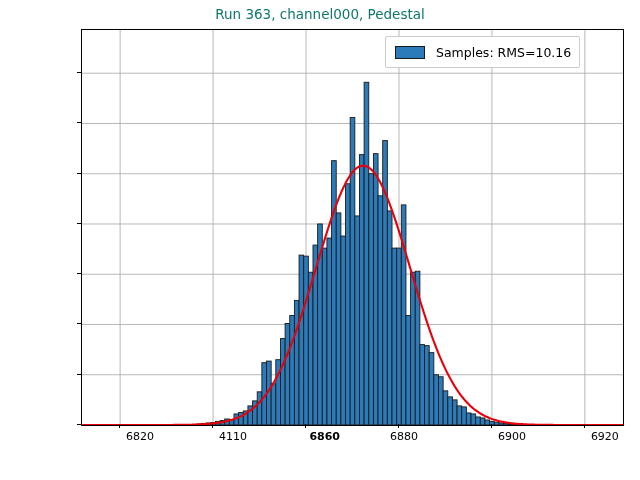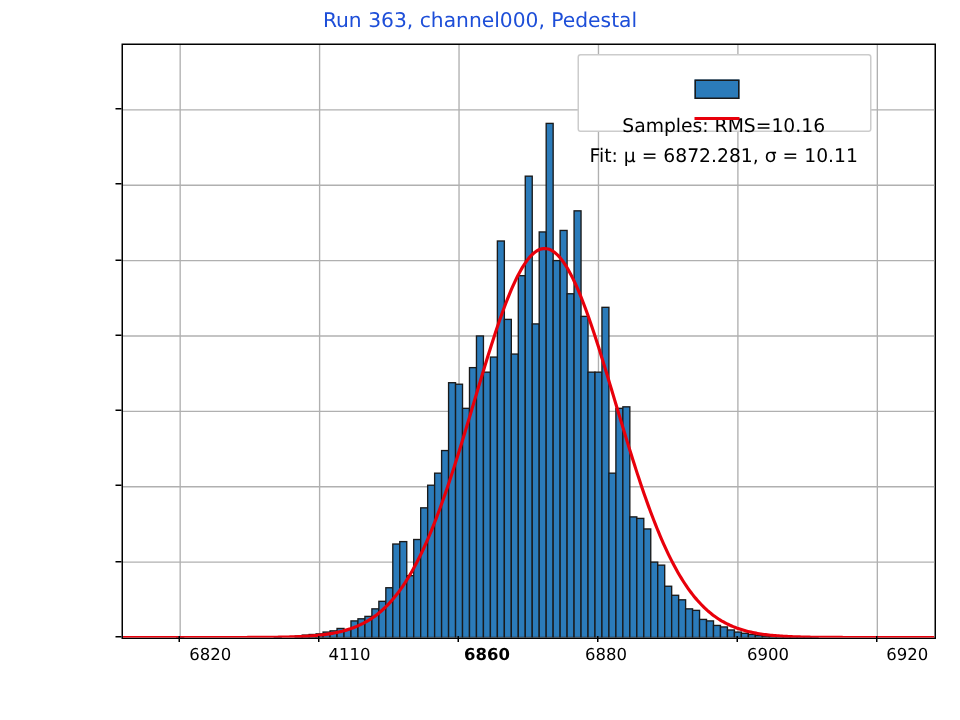--- a/index.html
+++ b/index.html
@@ -22,7 +22,7 @@
     width: 640px;
     text-align: center;
     font-size: 13.5px;
-    color: #1d4ed8;
+    color: #0f766e;
   }
   #axes {
     position: absolute;

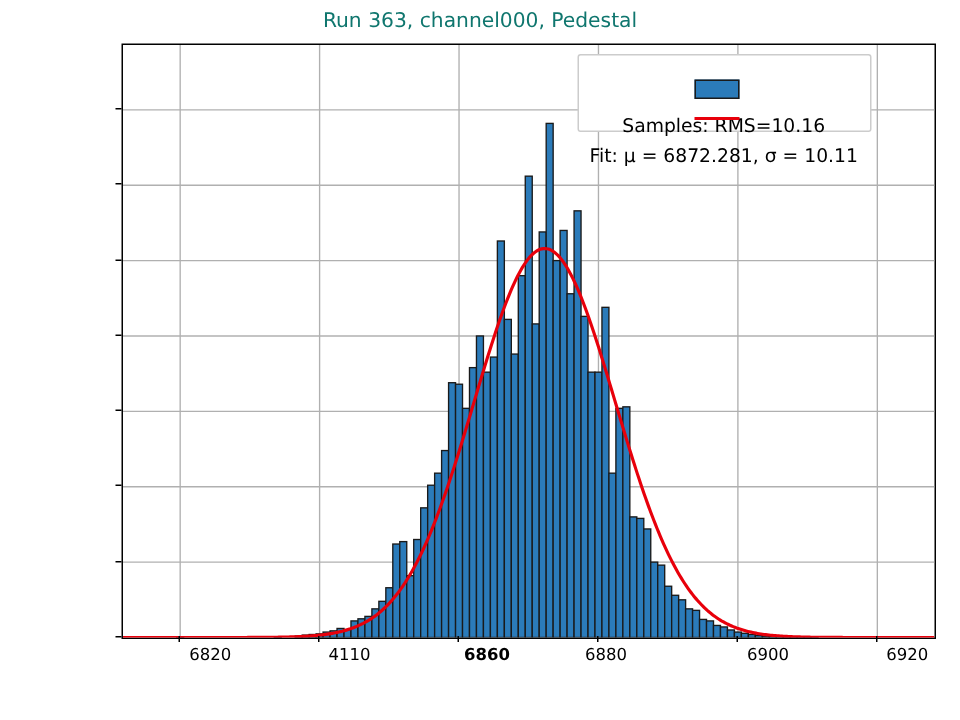--- a/index.html
+++ b/index.html
@@ -89,7 +89,6 @@
     align-items: center;
     height: 20px;
     white-space: nowrap;
-    flex-direction: column;
   }
   .legend-key {
     width: 34px;

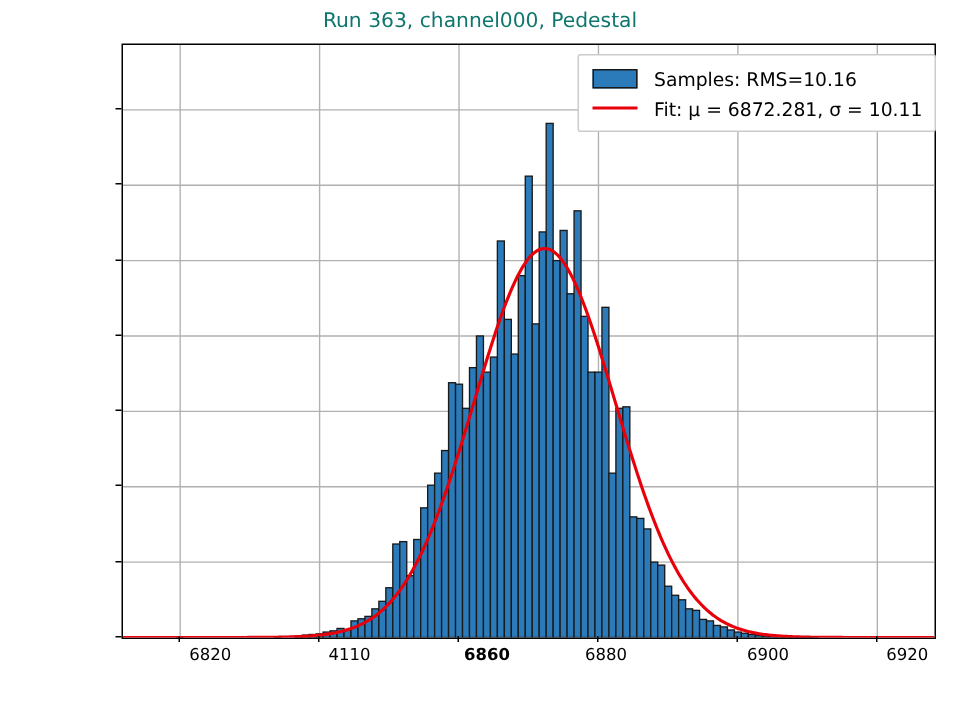--- a/index.html
+++ b/index.html
@@ -238,12 +238,6 @@
         </span>
       <span>Samples: RMS=10.16</span>
     </div>
-    <div class="legend-row">
-      <span class="legend-key">
-          <span class="legend-line"></span>
-        </span>
-      <span>Fit: μ = 6872.281, σ = 10.11</span>
-    </div>
   </div>
 
 <div class="ytick-mark" style="top: 424px;"></div>

